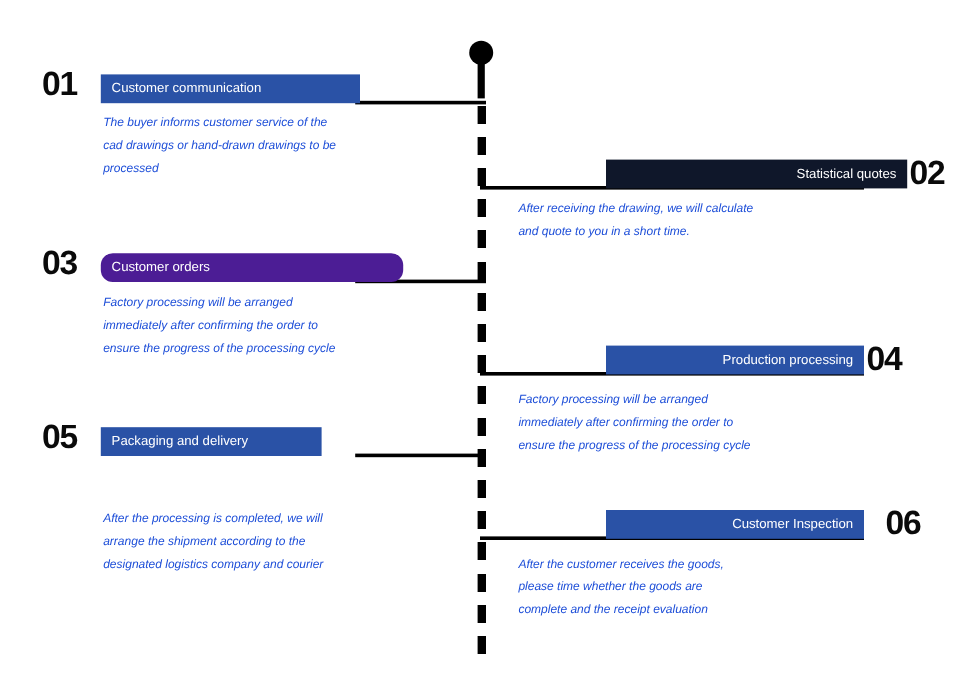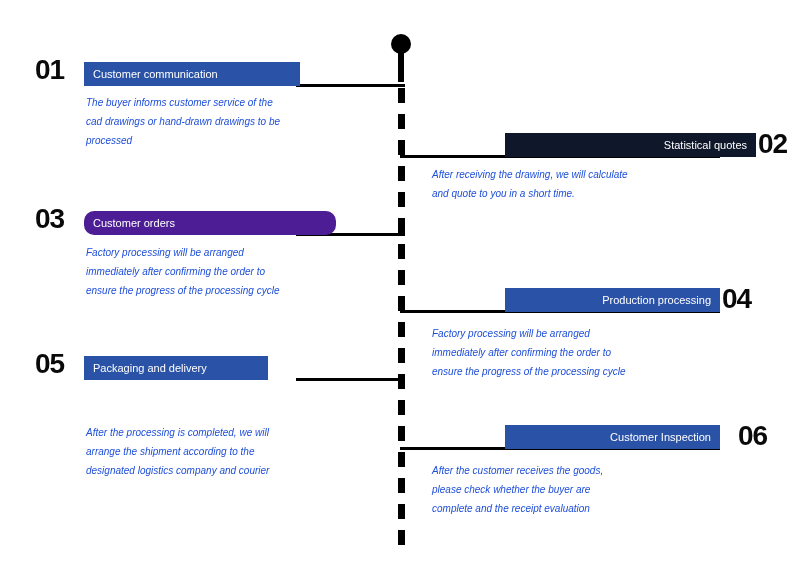--- a/index.html
+++ b/index.html
@@ -119,7 +119,7 @@
       <div class="step-label right" style="left: 505px; width: 215px; top: 425px; background: rgb(42, 82, 166);">Customer Inspection</div>
       <div class="step-description" style="left: 432px; top: 461px;">
         <div>After the customer receives the goods,</div>
-        <div>please check whether the buyer are</div>
+        <div>please time whether the goods are</div>
         <div>complete and the receipt evaluation</div>
       </div>
     </div>

